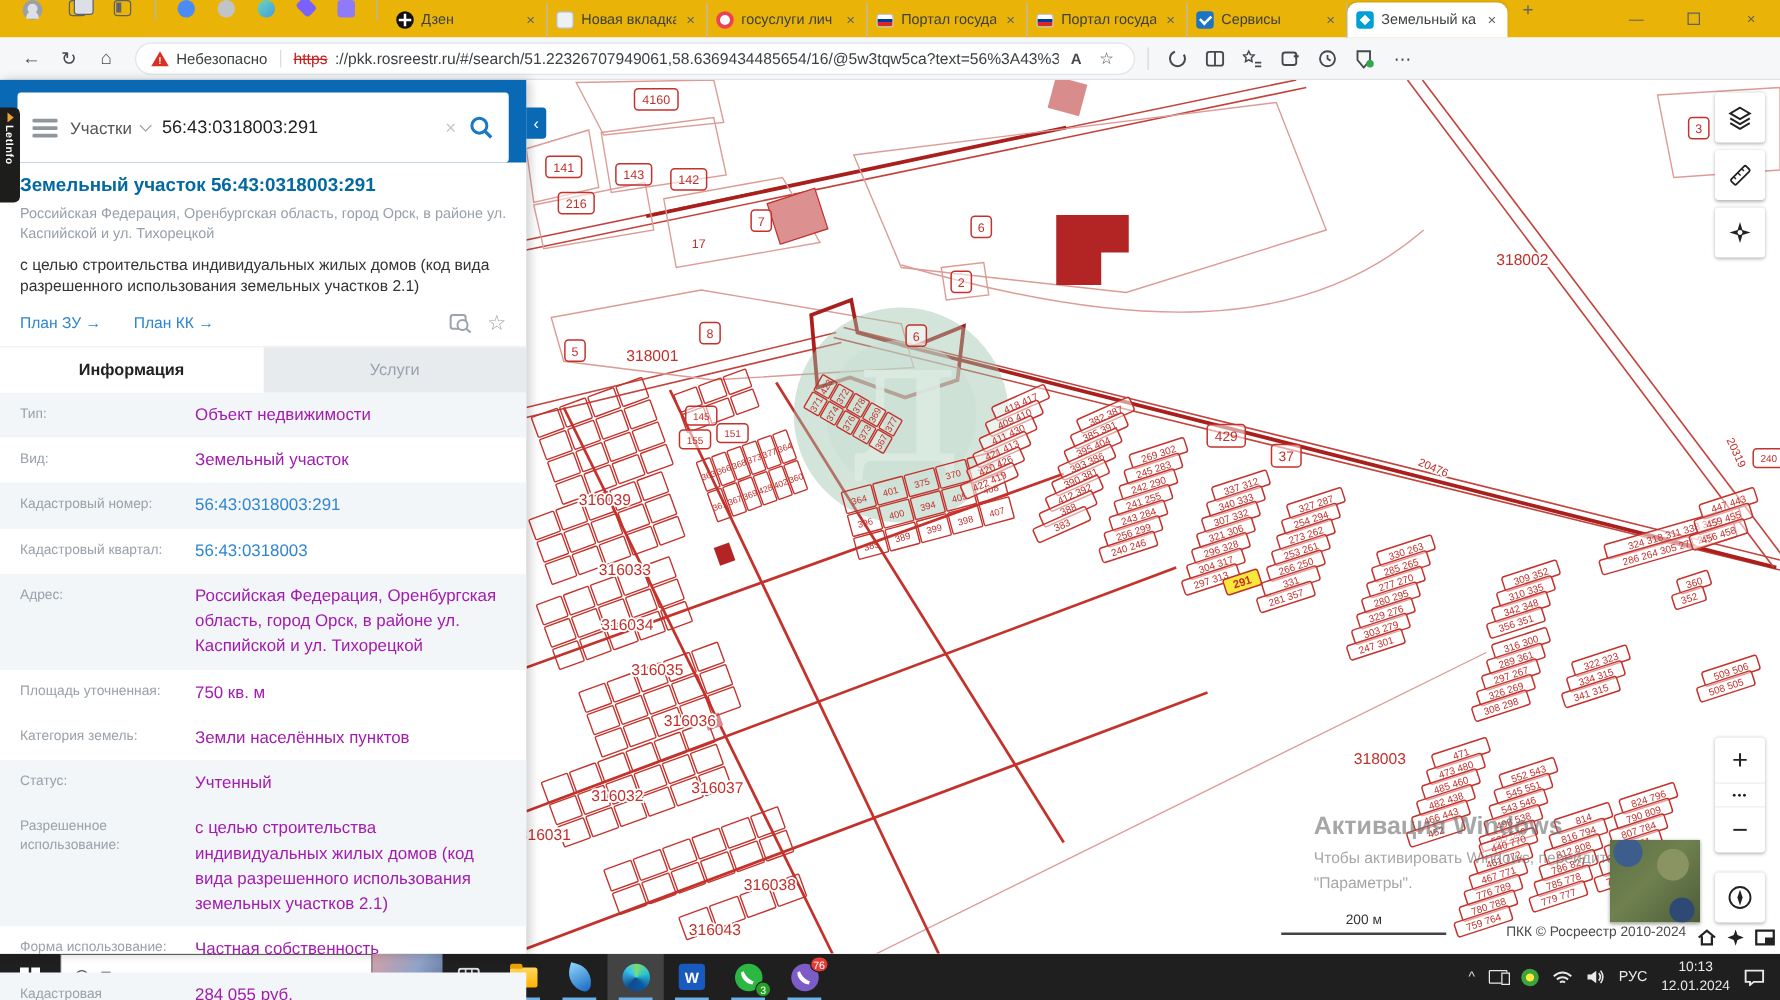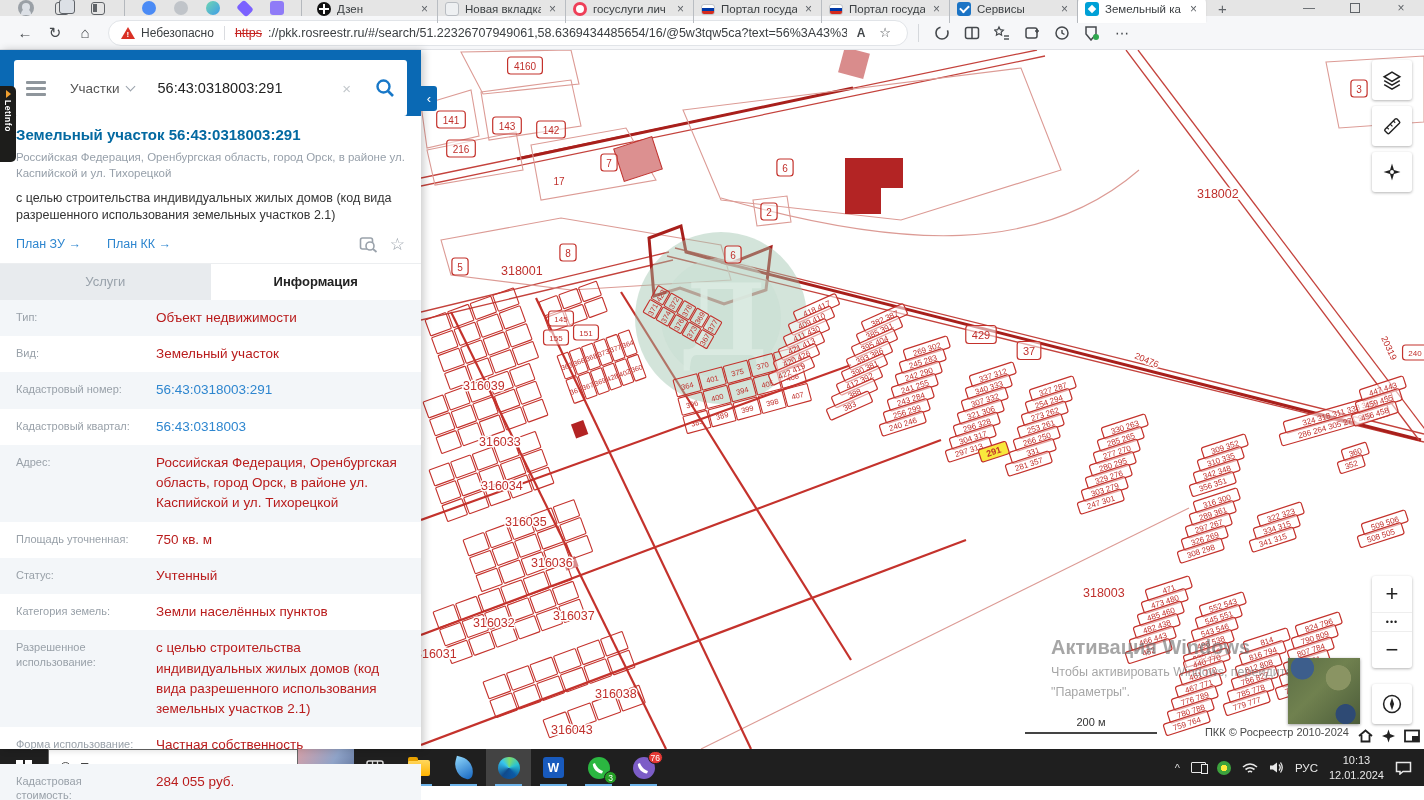--- a/index.html
+++ b/index.html
@@ -7,7 +7,7 @@
   .screen{position:relative;width:1424px;height:800px}
 
   
-  .tabstrip{height:16px;background:#e5e5e5;display:flex;align-items:center;padding-left:8px}
+  .tabstrip{height:30px;background:#eab308;display:flex;padding-left:8px}
   .ts-avatar{width:16px;height:16px;border-radius:50%;background:#9aa0a6;margin:0 10px;position:relative;flex:0 0 16px}
   .ts-avatar::after{content:"";position:absolute;left:4px;top:3px;width:8px;height:8px;border-radius:50%;background:#dce0e6}
   .ts-avatar::before{content:"";position:absolute;left:3px;top:9px;width:10px;height:6px;border-radius:5px 5px 0 0;background:#dce0e6}

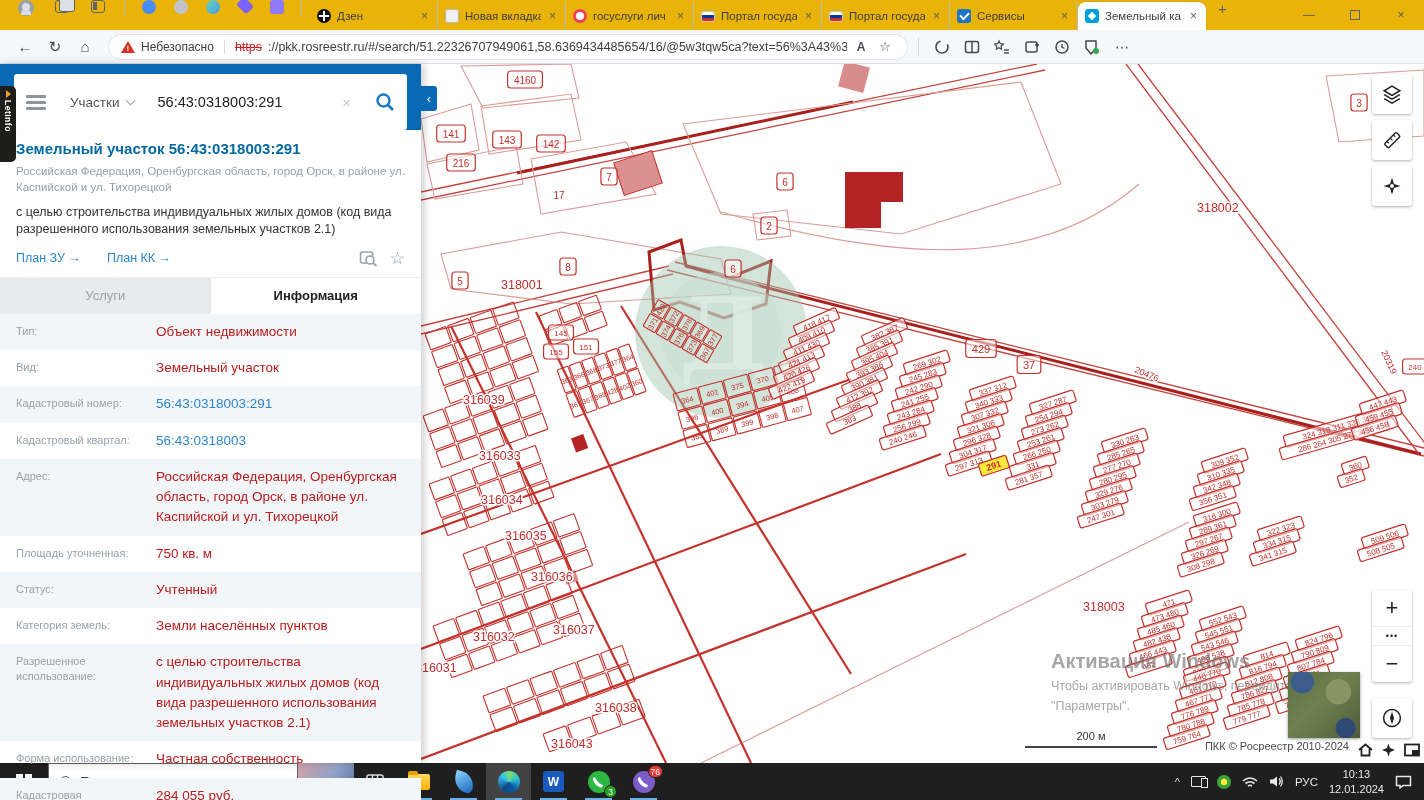--- a/index.html
+++ b/index.html
@@ -64,7 +64,7 @@
   
   .panel{width:421px;background:#fff;position:relative;z-index:2;box-shadow:3px 0 8px rgba(0,0,0,.2)}
   .bluebar{height:66px;background:#0a69b4;padding:10px 14px}
-  .searchbox{height:56px;background:#fff;border-radius:3px;display:flex;align-items:center;padding:0 12px;gap:24px}
+  .searchbox{height:56px;background:#fff;border-radius:3px;display:flex;align-items:center;padding:0 12px;gap:10px}
   .hamb{display:flex;flex-direction:column;gap:3px;width:20px}
   .hamb i{height:3px;background:#8f969c;border-radius:1px}
   .cat{display:flex;align-items:center;gap:7px;font-size:13.5px;color:#555}

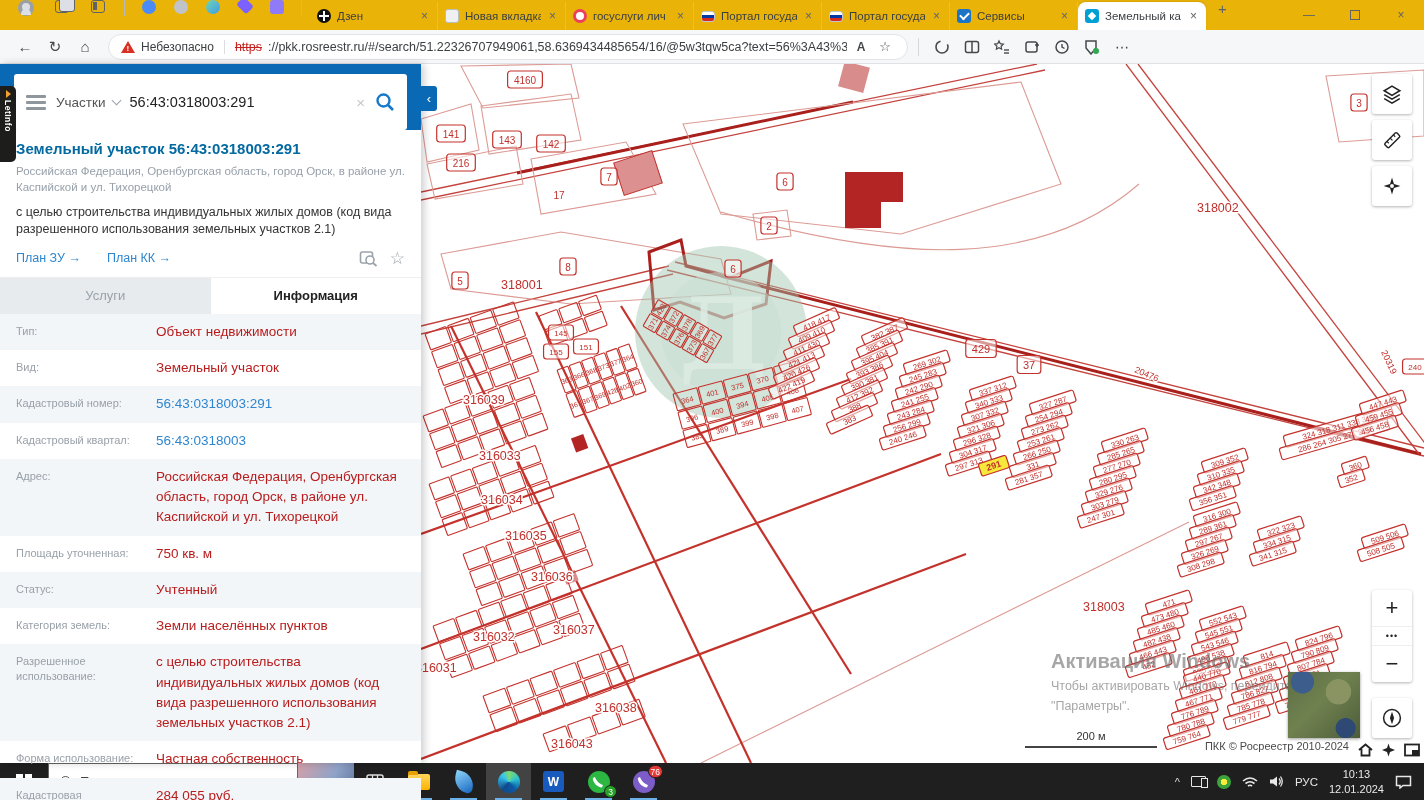--- a/index.html
+++ b/index.html
@@ -324,8 +324,8 @@
       </div>
 
       <div class="ptabs">
+        <div class="pt active">Информация</div>
         <div class="pt">Услуги</div>
-        <div class="pt active">Информация</div>
       </div>
 
       <div class="itable">

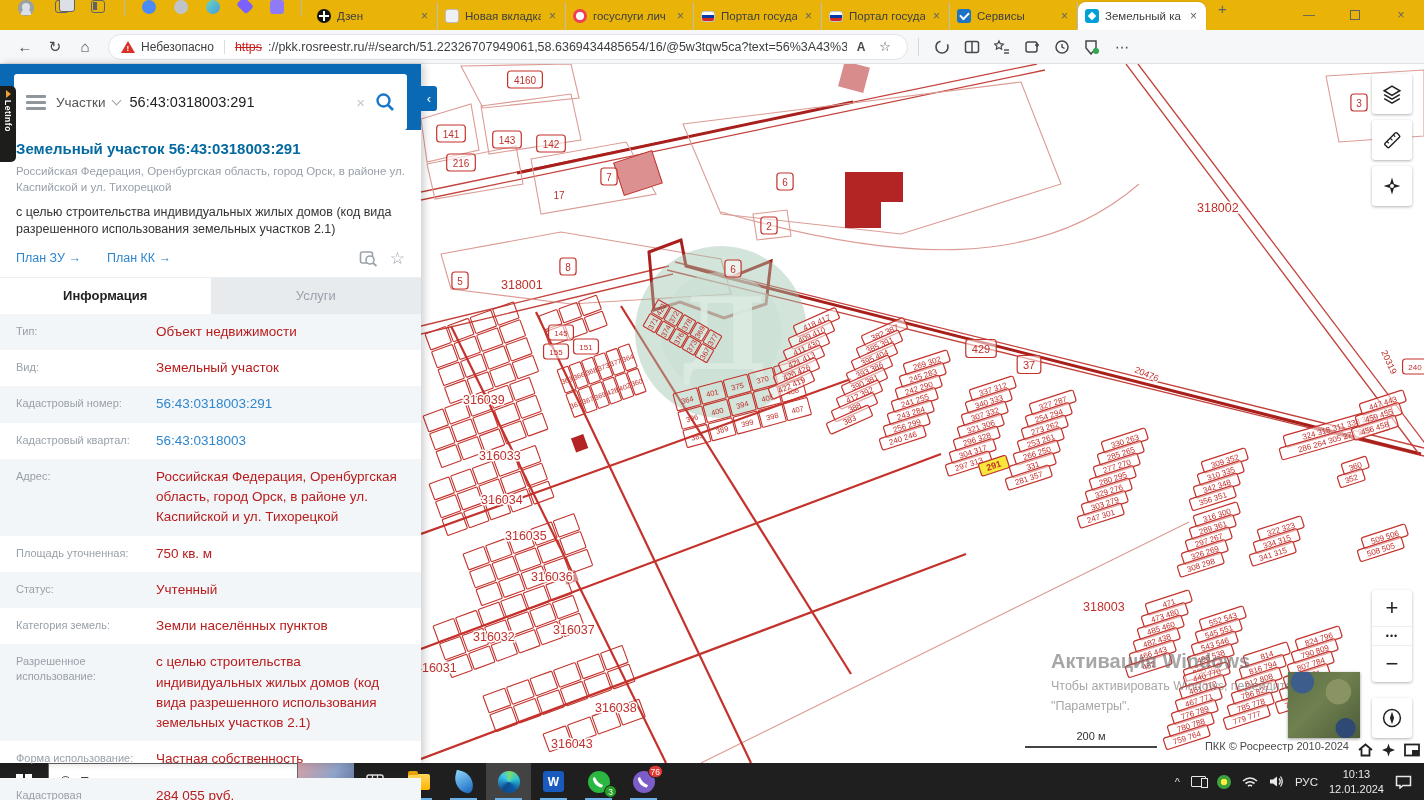--- a/index.html
+++ b/index.html
@@ -92,7 +92,7 @@
   .irow{display:flex}
   .irow.odd{background:#f3f6f9}
   .ilabel{width:148px;padding:10px 8px 10px 16px;font-size:11px;color:#99a1a9;line-height:1.35}
-  .ival{flex:1;padding:8px 14px 8px 8px;font-size:13.5px;color:#b91c1c;line-height:1.5}
+  .ival{flex:1;padding:8px 14px 8px 8px;font-size:13.5px;color:#a21caf;line-height:1.5}
   .ival.link{color:#2e86cf}
 
   

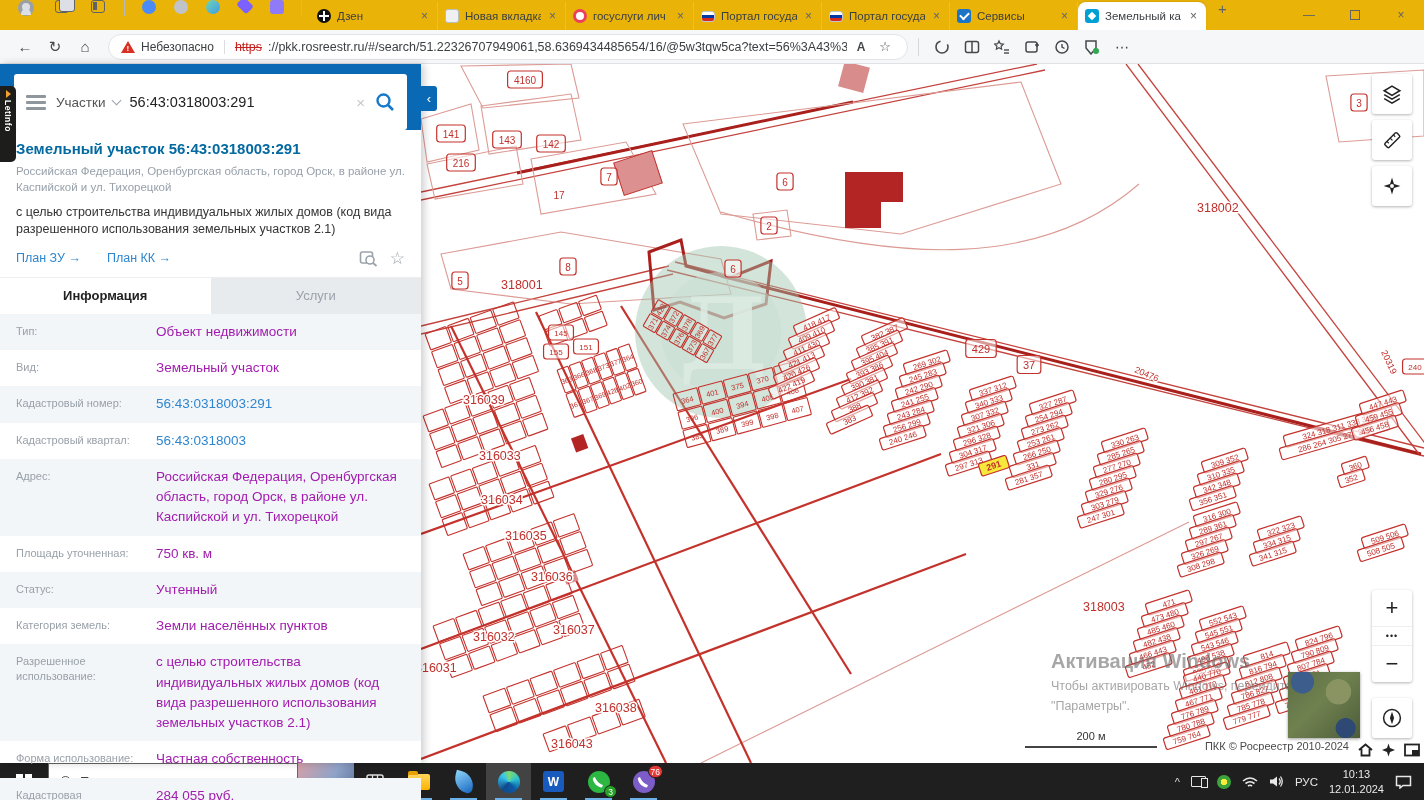--- a/index.html
+++ b/index.html
@@ -353,13 +353,13 @@
             <div class="ilabel">Площадь уточненная:</div>
             <div class="ival">750 кв. м</div>
           </div>
+          <div class="irow">
+            <div class="ilabel">Категория земель:</div>
+            <div class="ival">Земли населённых пунктов</div>
+          </div>
           <div class="irow odd">
             <div class="ilabel">Статус:</div>
             <div class="ival">Учтенный</div>
-          </div>
-          <div class="irow">
-            <div class="ilabel">Категория земель:</div>
-            <div class="ival">Земли населённых пунктов</div>
           </div>
           <div class="irow odd">
             <div class="ilabel">Разрешенное использование:</div>

